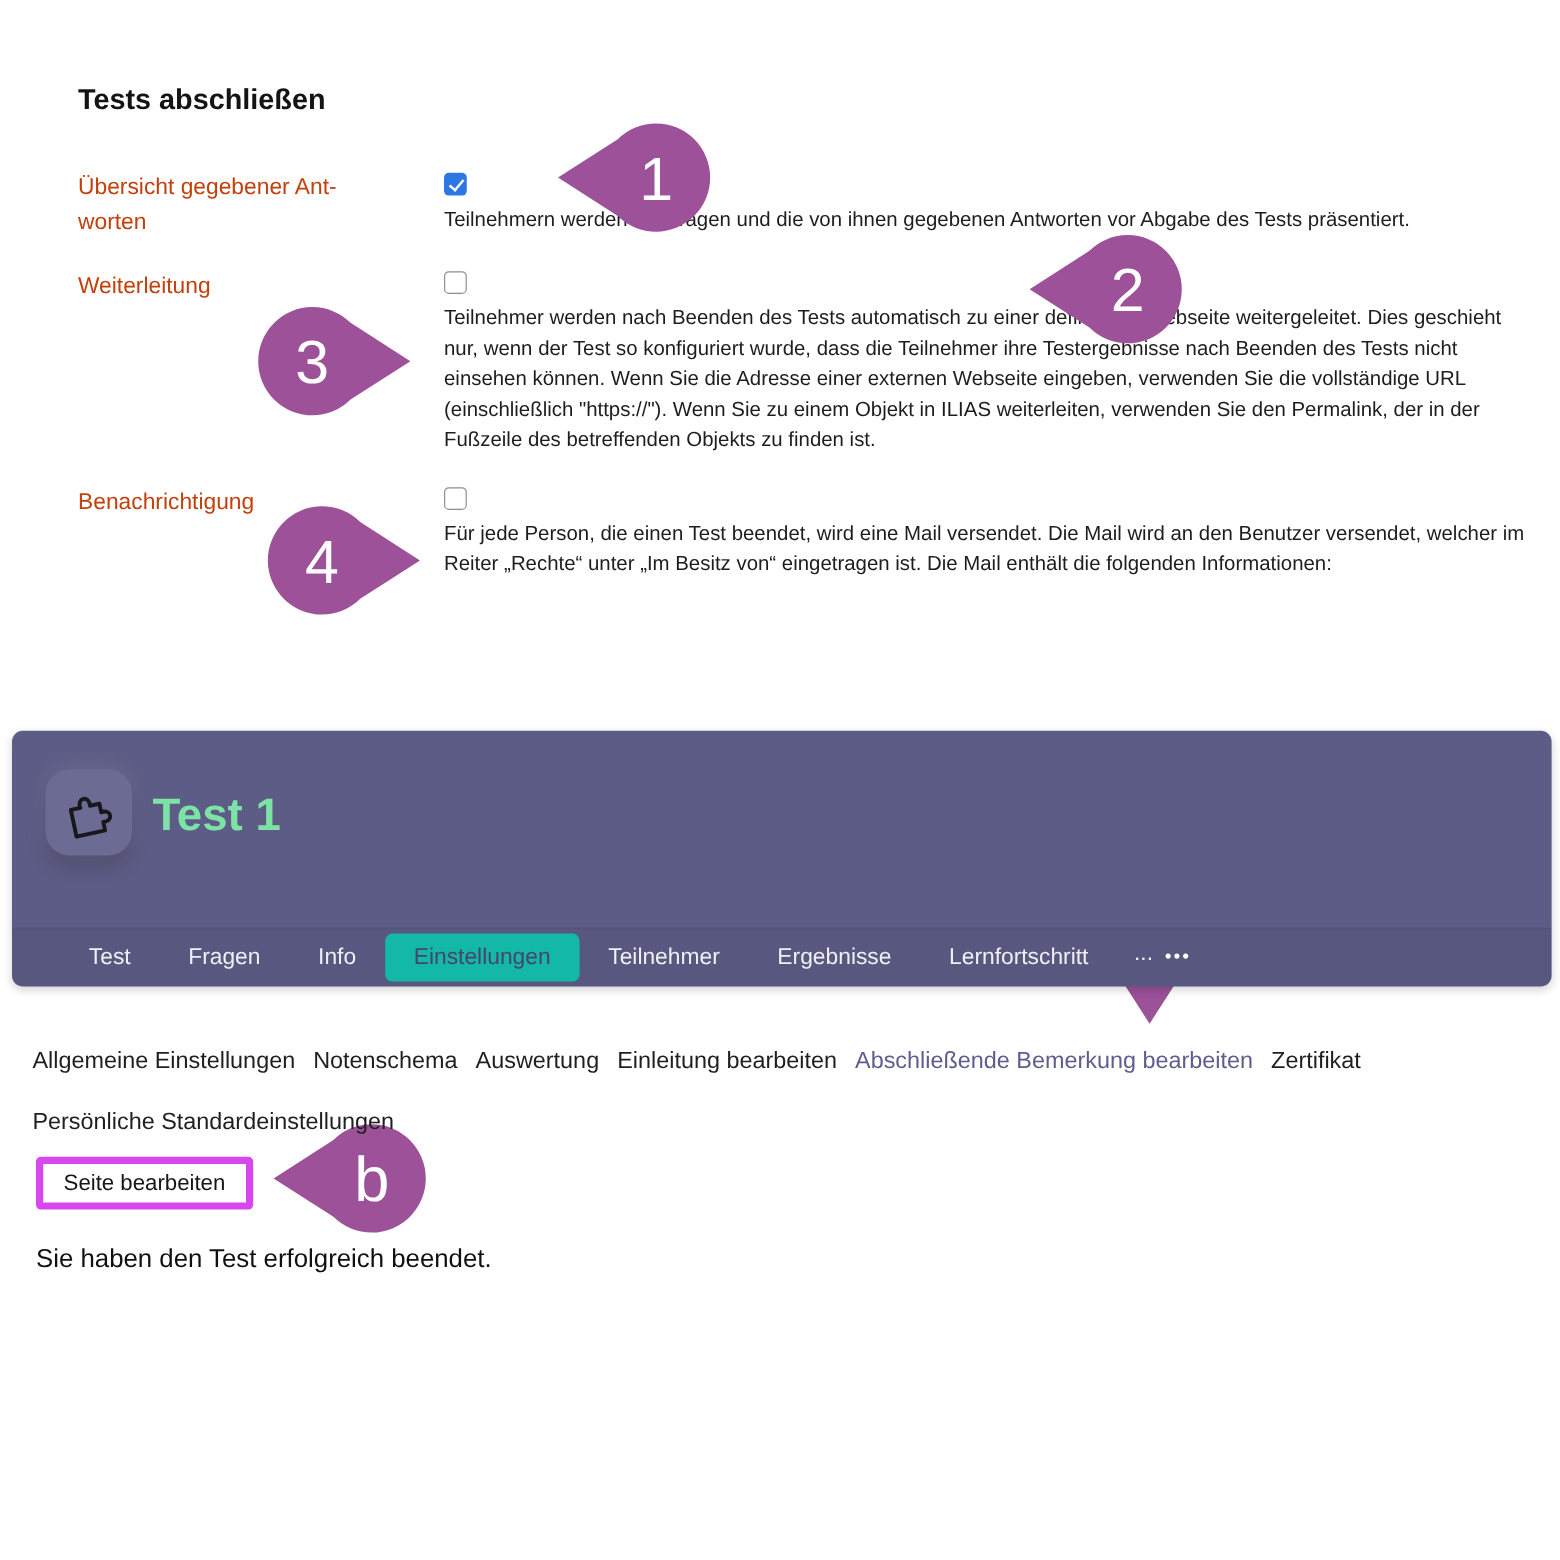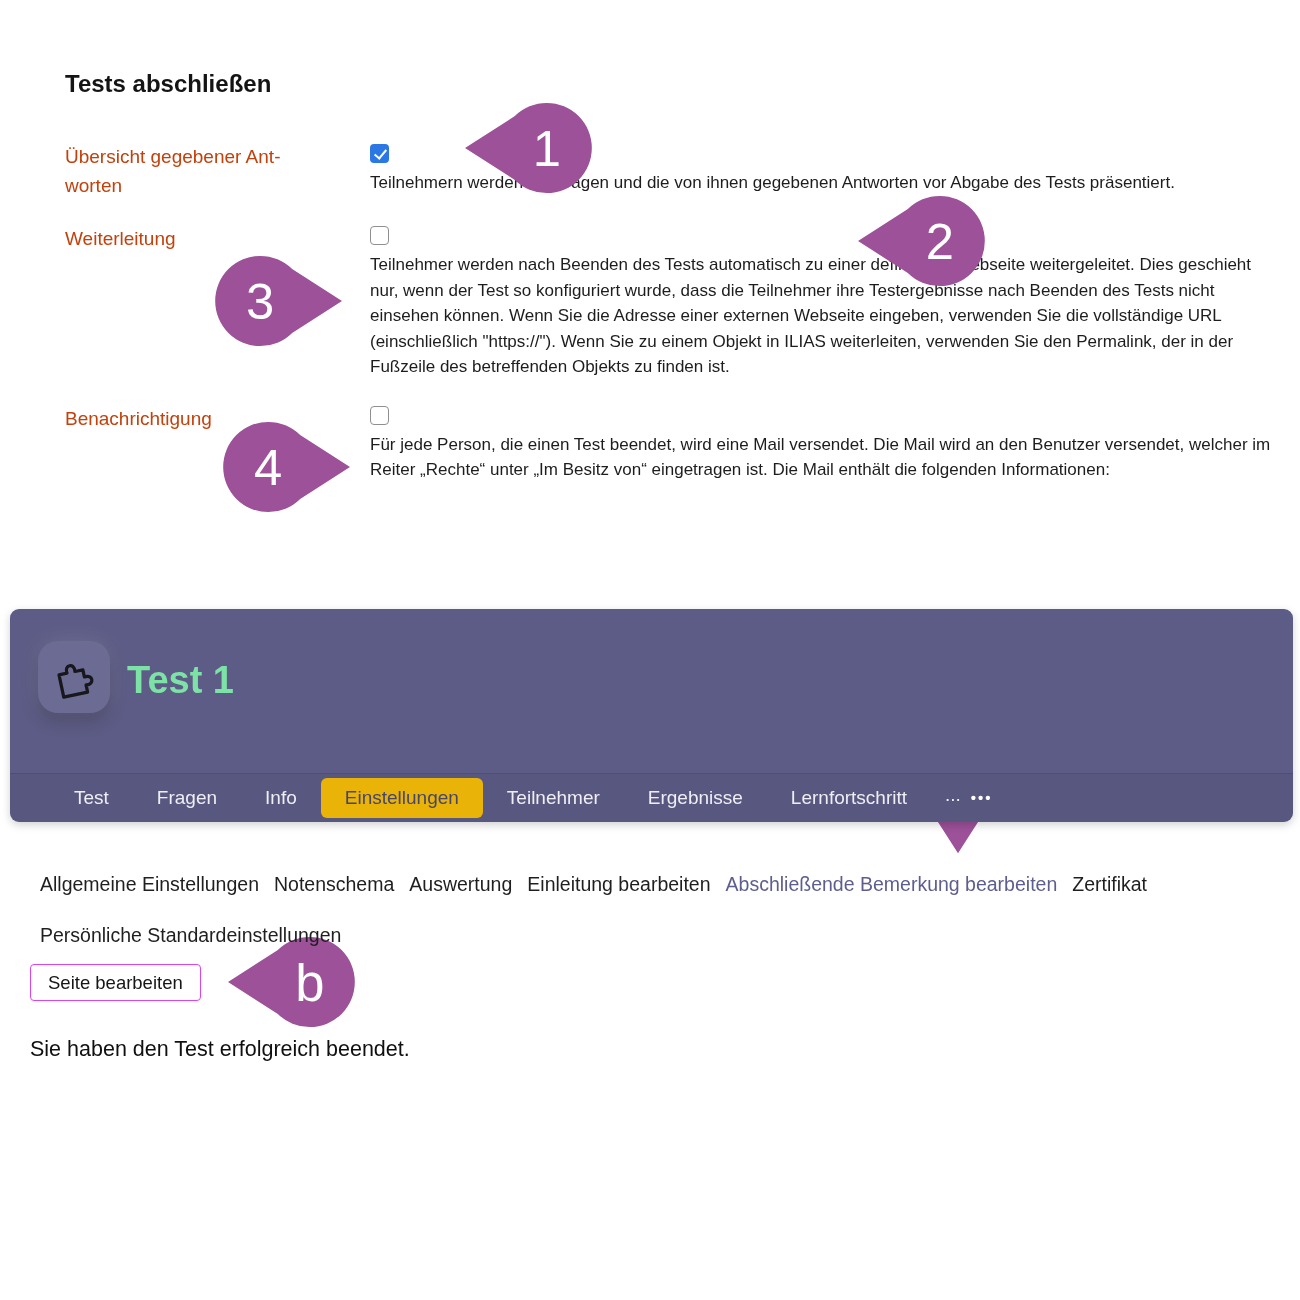--- a/index.html
+++ b/index.html
@@ -36,7 +36,7 @@
         border-top:1px solid rgba(0,0,0,0.10);border-radius:0 0 9px 9px;}
   .tab{font-size:19px;color:#eeeef4;padding:0 24px;height:100%;display:flex;align-items:center;cursor:default;white-space:nowrap;}
   .tab:first-child{padding-left:0;}
-  .tab[data-active="true"]{background:#eab308;color:#46466a;height:40px;border-radius:6px;margin:0 0;}
+  .tab[data-active="true"]{background:#14b8a6;color:#46466a;height:40px;border-radius:6px;margin:0 0;}
   .tab-ellipsis{font-size:19px;color:#eeeef4;padding:0 4px 6px 14px;}
   .tab-dots{font-size:15px;font-weight:700;letter-spacing:2px;color:#ffffff;padding:0 10px 2px 6px;}
 

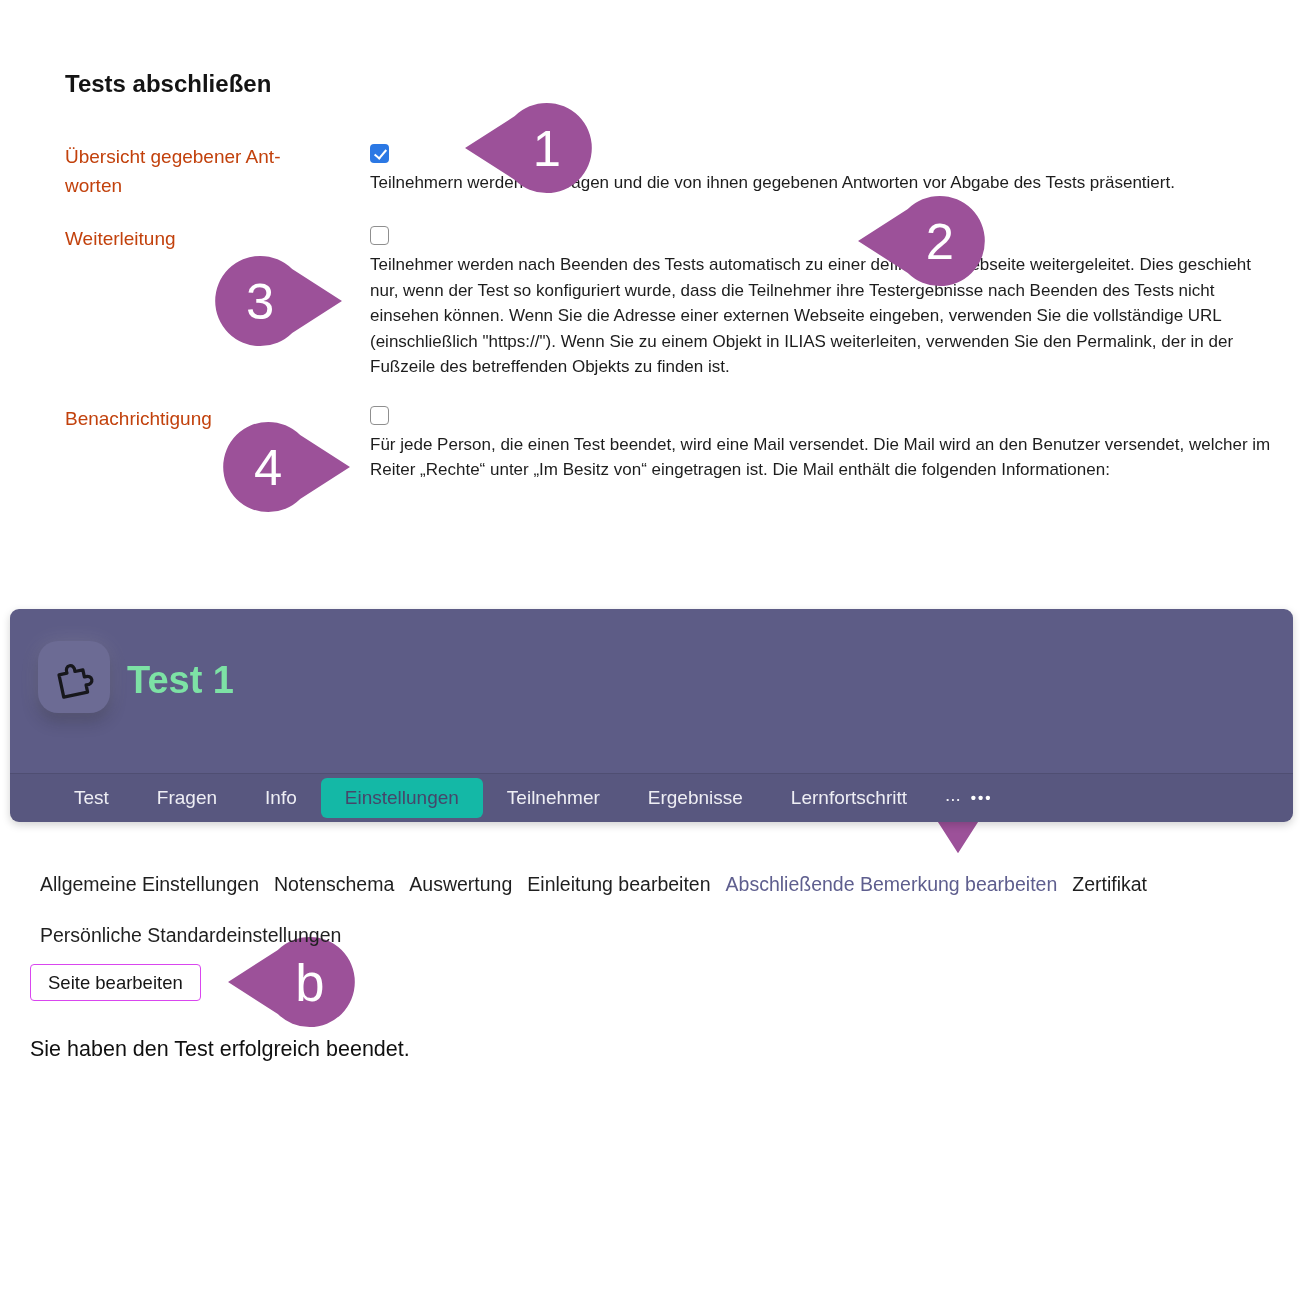--- a/index.html
+++ b/index.html
@@ -41,7 +41,7 @@
   .tab-dots{font-size:15px;font-weight:700;letter-spacing:2px;color:#ffffff;padding:0 10px 2px 6px;}
 
   
-  .subtabs{position:absolute;left:40px;top:866px;width:1236px;display:flex;flex-wrap:wrap;
+  .subtabs{position:absolute;left:27px;top:866px;width:1236px;display:flex;flex-wrap:wrap;
         column-gap:27px;row-gap:1px;font-size:19.5px;line-height:36px;color:#1f1f1f;gap:15px;}
   .subtab{white-space:nowrap;cursor:default;}
   .subtab[data-active="true"]{color:#5e5e8e;}

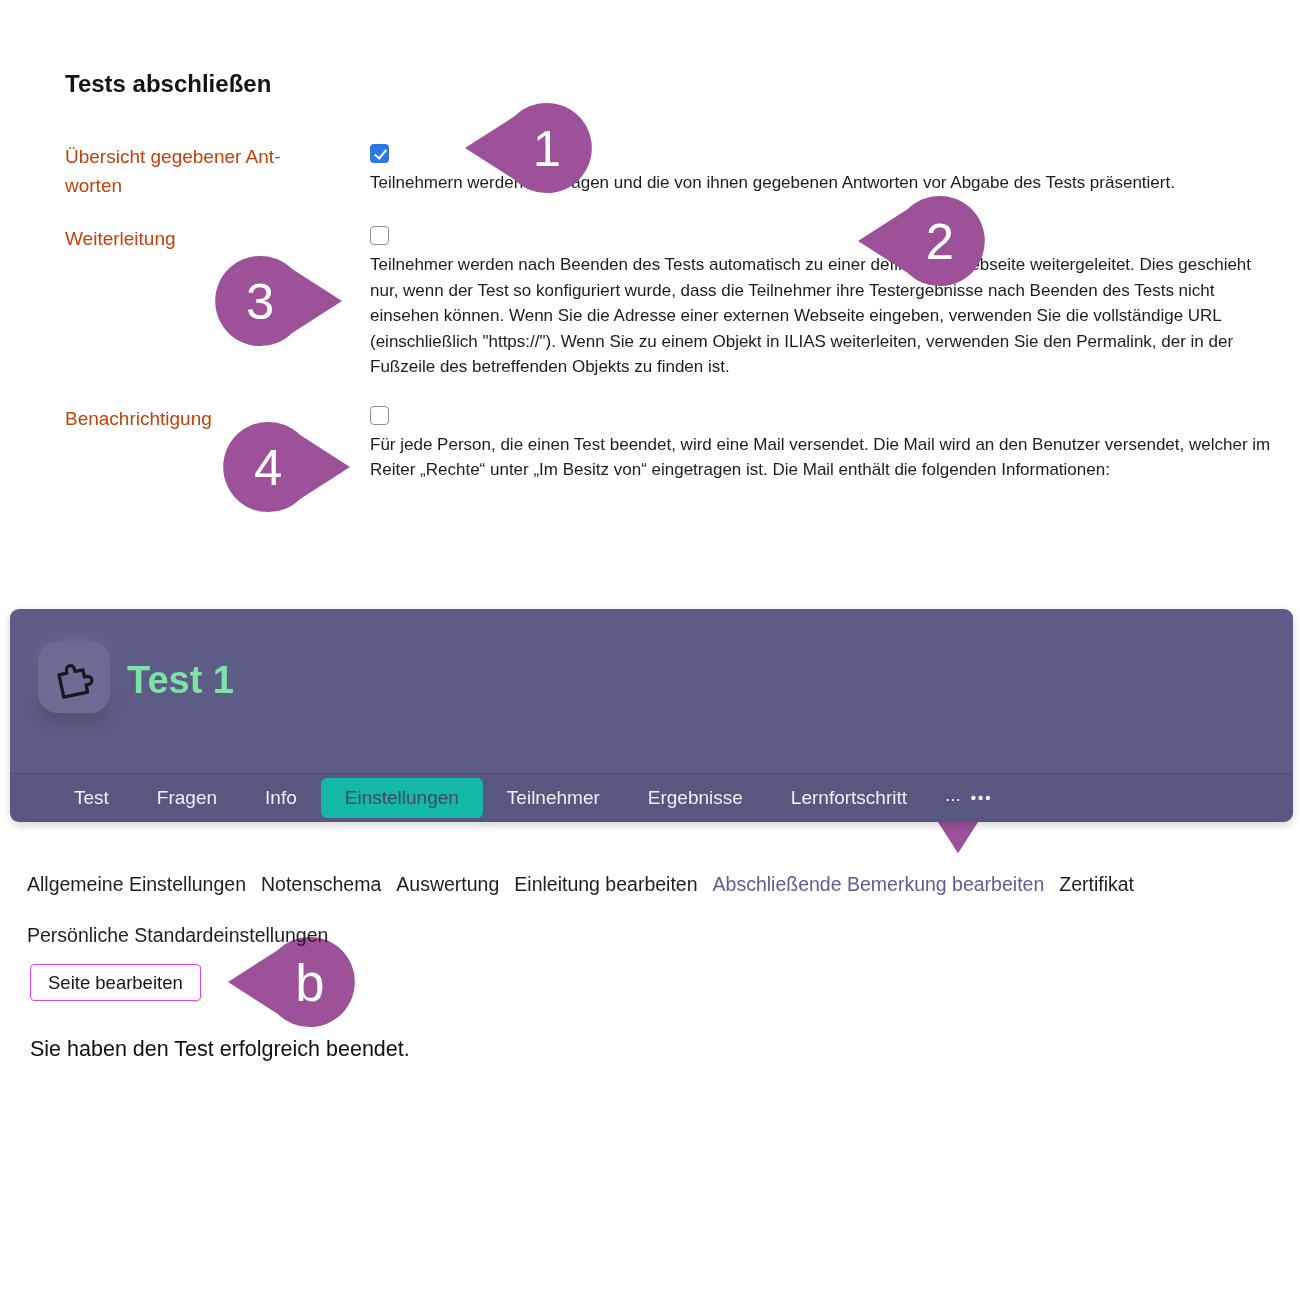--- a/index.html
+++ b/index.html
@@ -48,7 +48,7 @@
 
   
   .edit-btn{position:absolute;left:30px;top:964px;box-sizing:border-box;height:37px;padding:16px 17px;
-        background:#ffffff;border:1px solid #d946ef;border-radius:4px;font-size:18.5px;color:#161616;
+        background:#ffffff;border:6px solid #d946ef;border-radius:4px;font-size:18.5px;color:#161616;
         font-family:inherit;display:flex;align-items:center;}
   .page-text{position:absolute;left:30px;top:1037px;font-size:21.5px;color:#101010;}
 </style>

